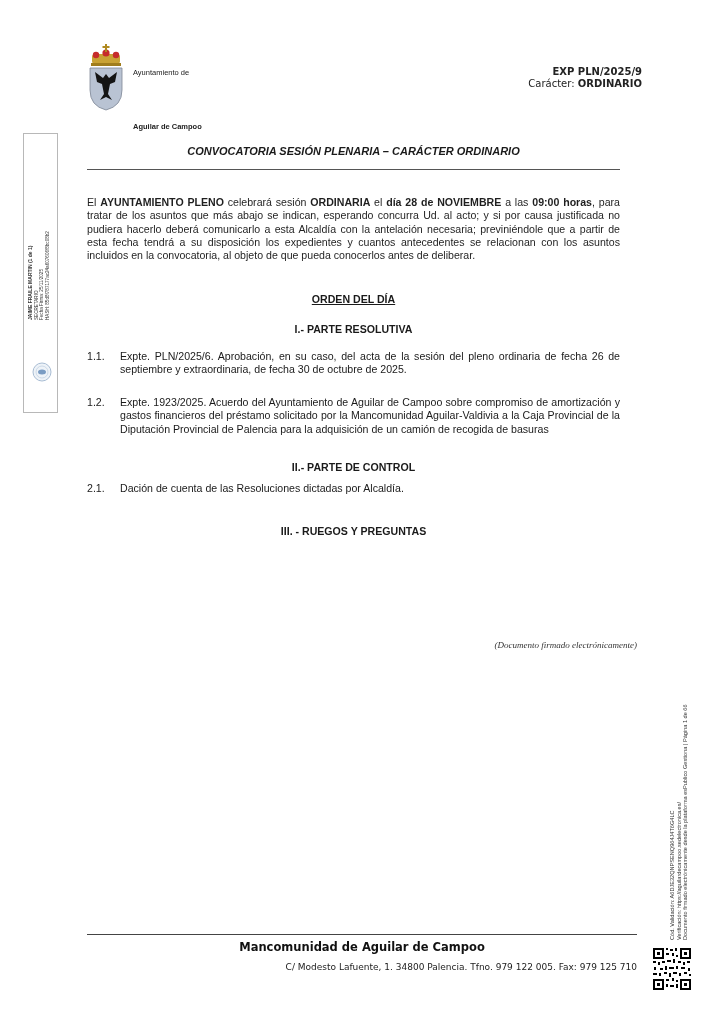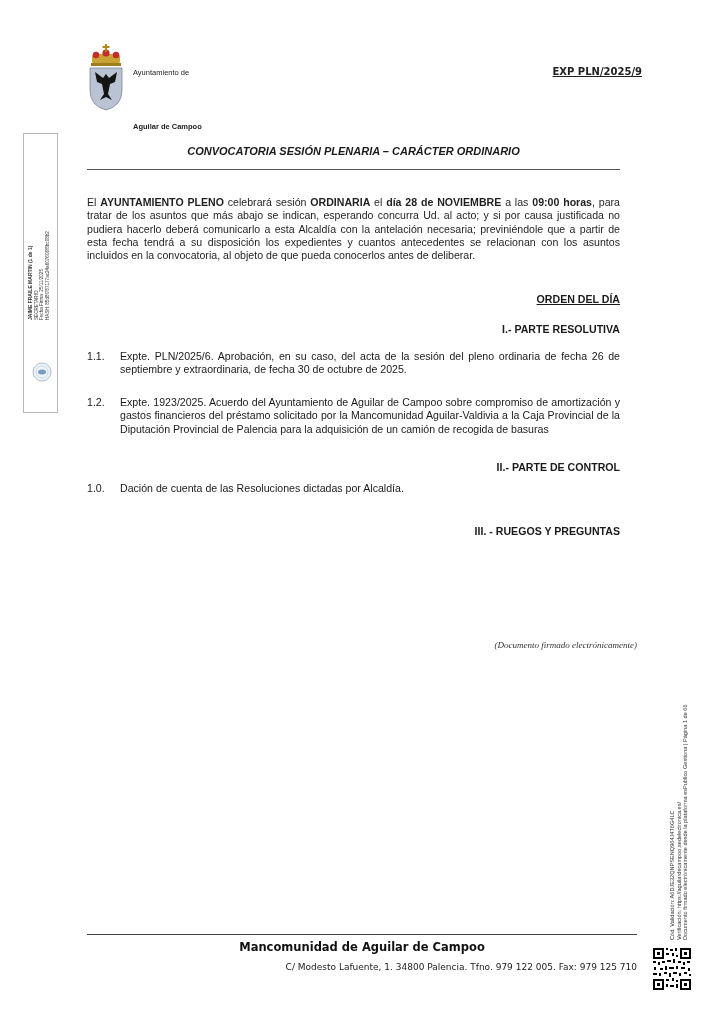--- a/index.html
+++ b/index.html
@@ -12,7 +12,7 @@
 
     
     .hdr { position: absolute; right: 82px; top: 66px; text-align: right; font-family: "DejaVu Sans", sans-serif; font-size: 10px; line-height: 12px; color: #222; }
-    .hdr .b { font-weight: bold; text-decoration: underline; }
+    .hdr .b { font-weight: bold; }
 
     
     .sigbox { position: absolute; left: 23px; top: 133px; width: 35px; height: 280px; border: 1px solid #b8b8b8; box-sizing: border-box; }

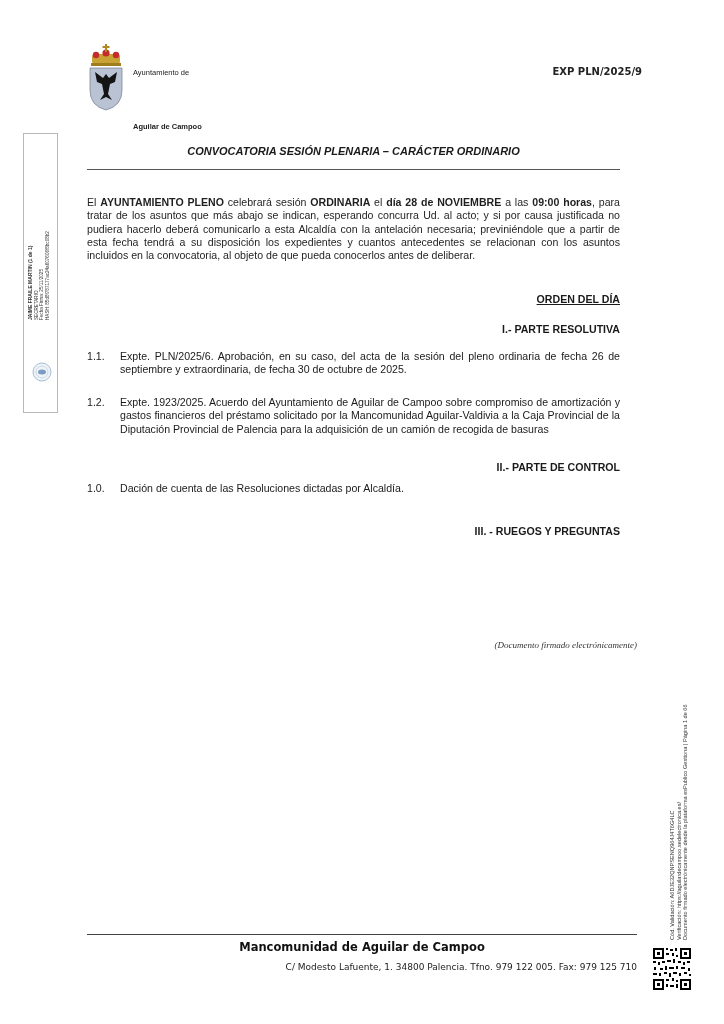--- a/index.html
+++ b/index.html
@@ -70,6 +70,7 @@
 
 <div class="hdr">
   <div class="b">EXP PLN/2025/9</div>
+  <div><span>Carácter: </span><span class="b">ORDINARIO</span></div>
 </div>
 
 <div class="sigbox"></div>

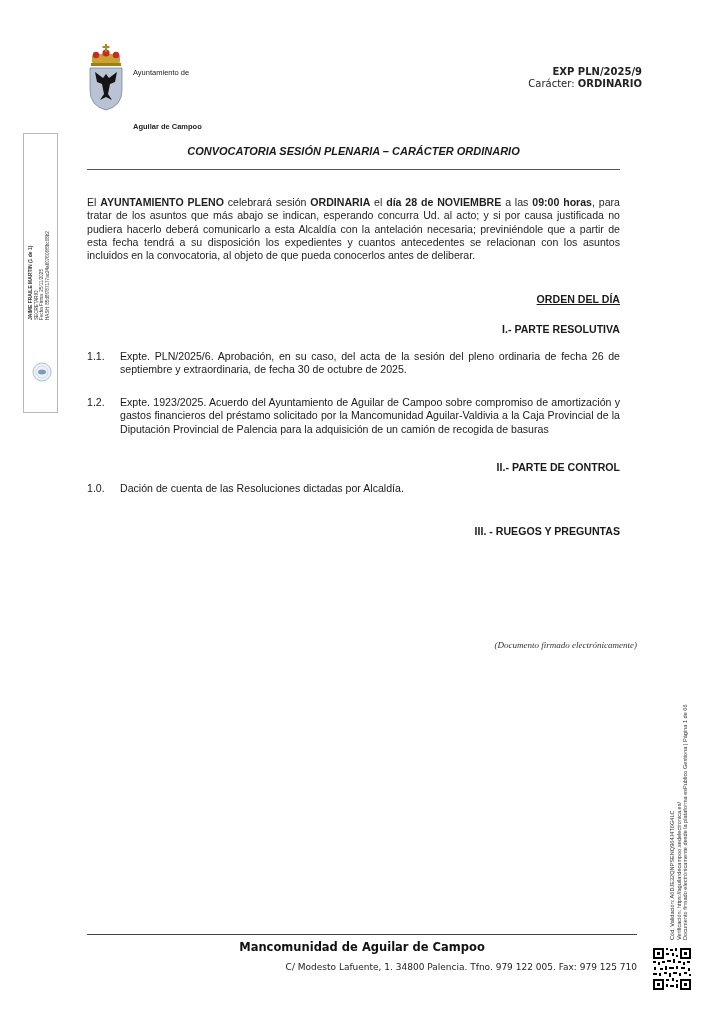--- a/index.html
+++ b/index.html
@@ -28,7 +28,7 @@
     .intro { position: absolute; left: 87px; width: 533px; top: 196px; font-size: 10.6px; line-height: 13.3px; text-align: justify; color: #1f1f1f; }
     .intro b { font-weight: bold; }
 
-    .center-h { position: absolute; left: 87px; width: 533px; text-align: right; font-weight: bold; font-size: 10.6px; }
+    .center-h { position: absolute; left: 87px; width: 533px; text-align: center; font-weight: bold; font-size: 10.6px; }
     .underline { text-decoration: underline; }
 
     .item { position: absolute; left: 87px; width: 533px; font-size: 10.6px; line-height: 13.3px; }

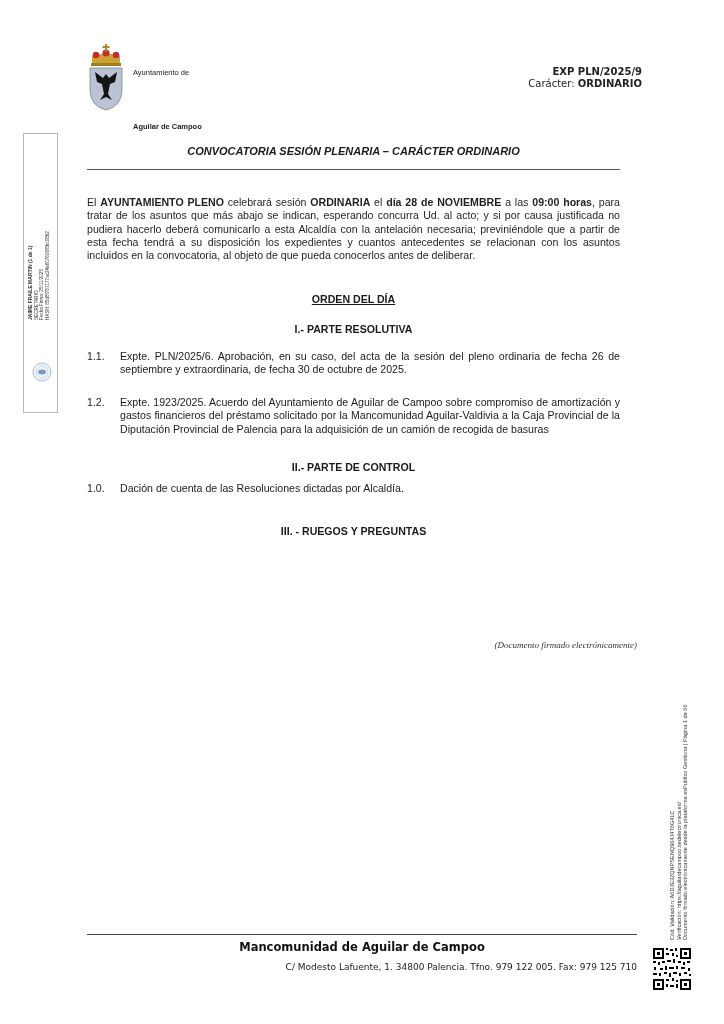--- a/index.html
+++ b/index.html
@@ -108,7 +108,7 @@
 <div class="center-h" style="top:461px;">II.- PARTE DE CONTROL</div>
 
 <div class="item" style="top:482px;">
-  <span class="num">1.0.</span>
+  <span class="num">2.1.</span>
   <div class="txt">Dación de cuenta de las Resoluciones dictadas por Alcaldía.</div>
 </div>
 

